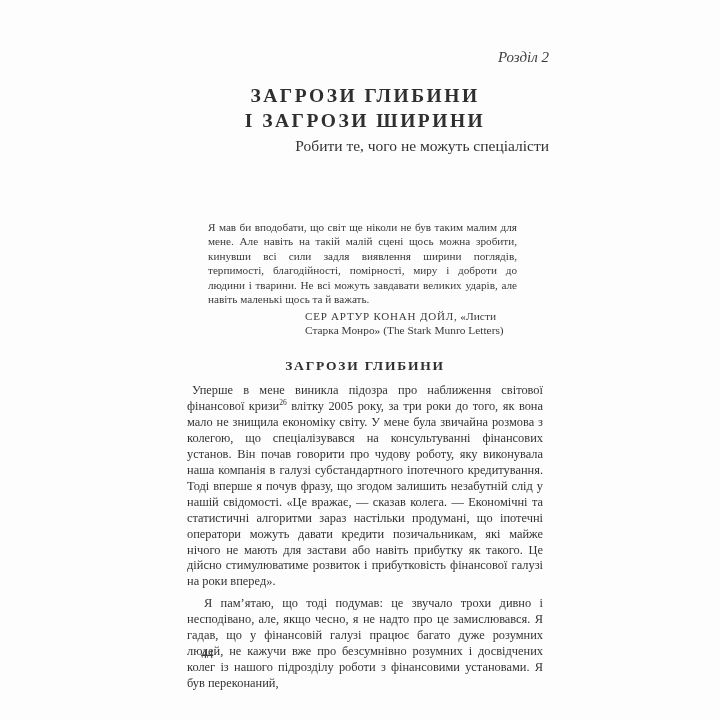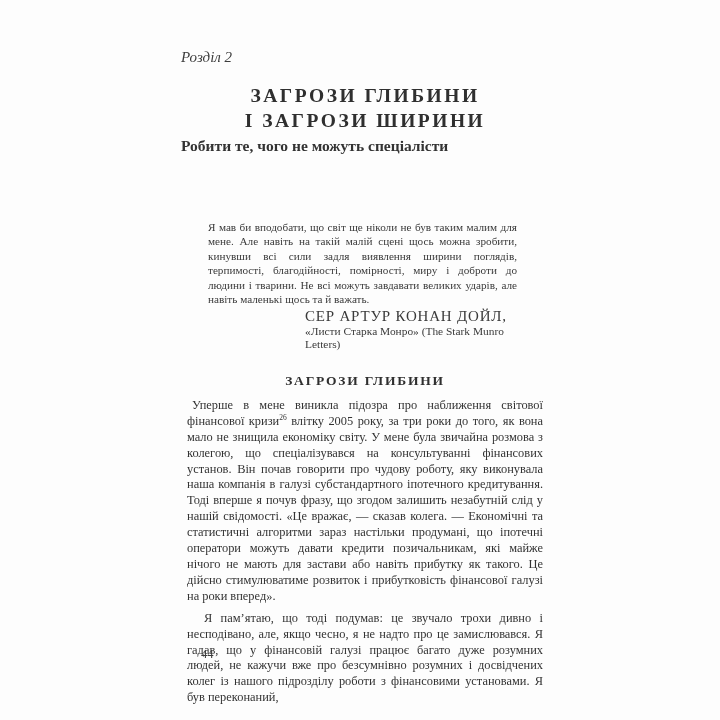--- a/index.html
+++ b/index.html
@@ -22,7 +22,7 @@
   }
   .chapter-label {
     margin-top: 49px;
-    text-align: left;
+    text-align: right;
     font-style: italic;
     font-size: 15px;
     line-height: 17px;

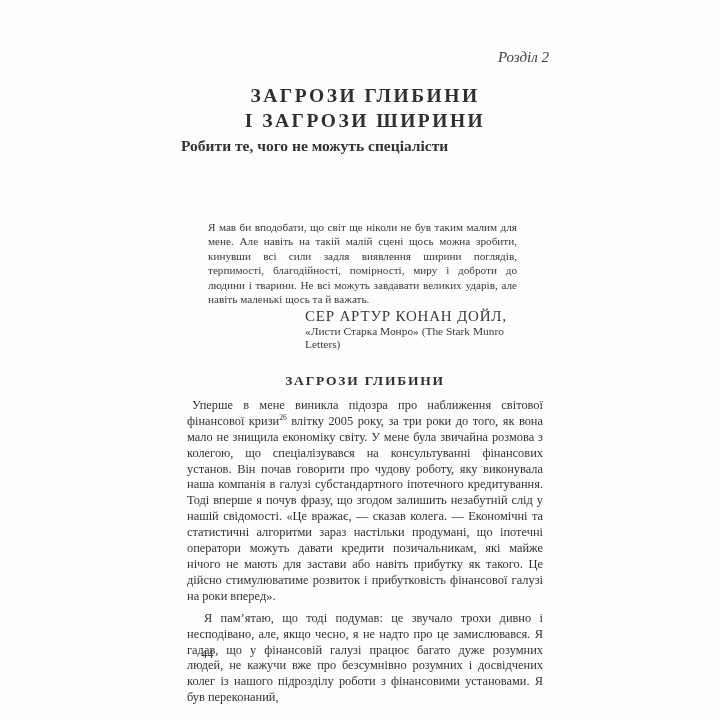--- a/index.html
+++ b/index.html
@@ -40,9 +40,9 @@
   .chapter-title .title-line { display: block; }
   .chapter-subtitle {
     margin-top: 3px;
-    text-align: left;
+    text-align: right;
     font-size: 15.5px;
-    font-weight: 700;
+    font-weight: 400;
     line-height: 20px;
     color: #333;
   }

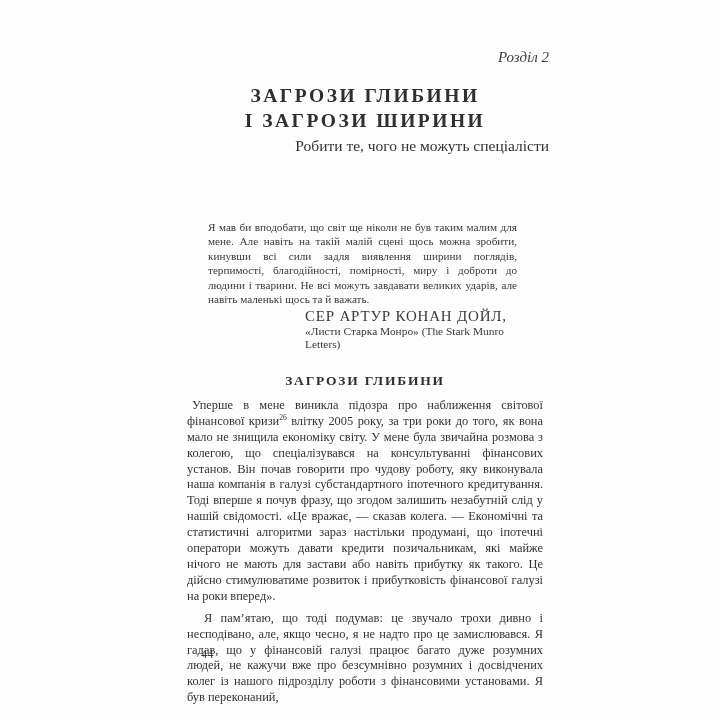--- a/index.html
+++ b/index.html
@@ -62,7 +62,7 @@
     color: #3a3a3a;
   }
   .attr-name {
-    font-size: 15px;
+    font-size: 11px;
     letter-spacing: 0.8px;
   }
   .section-heading {

